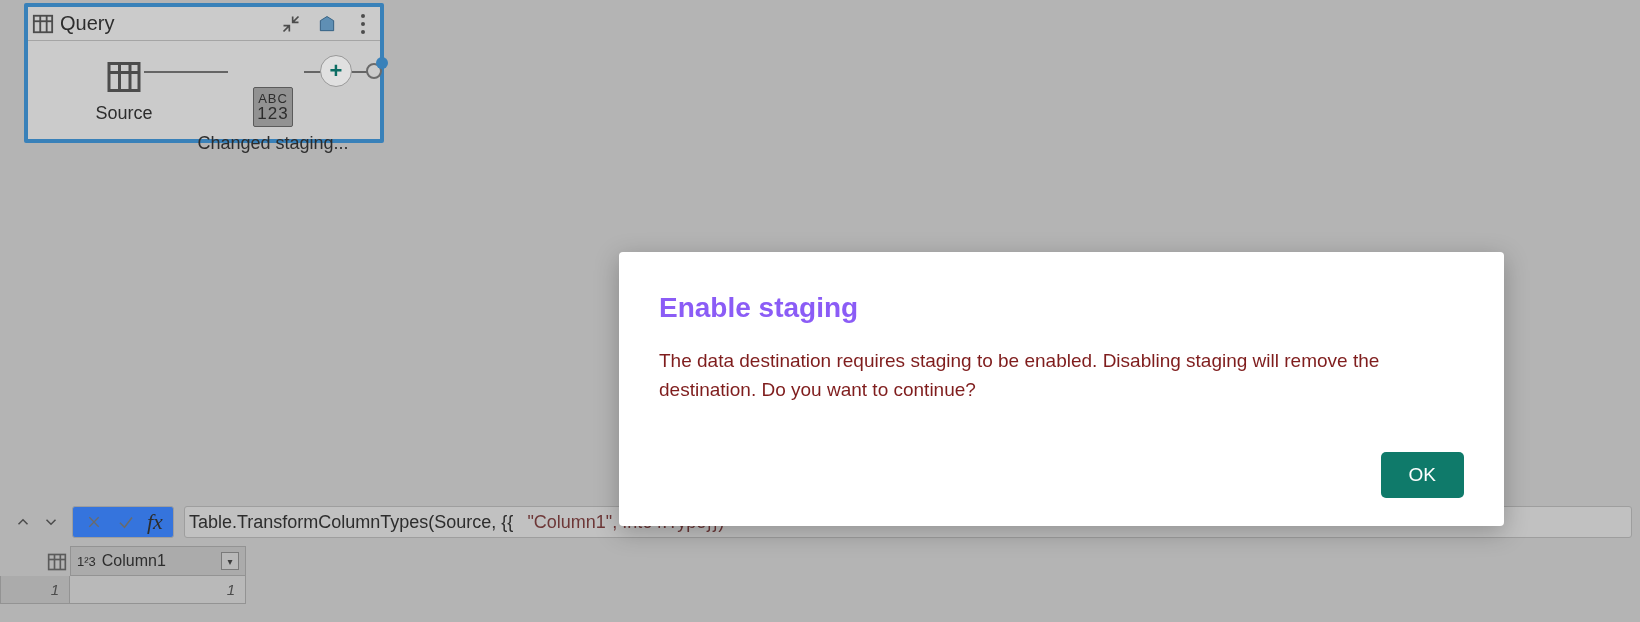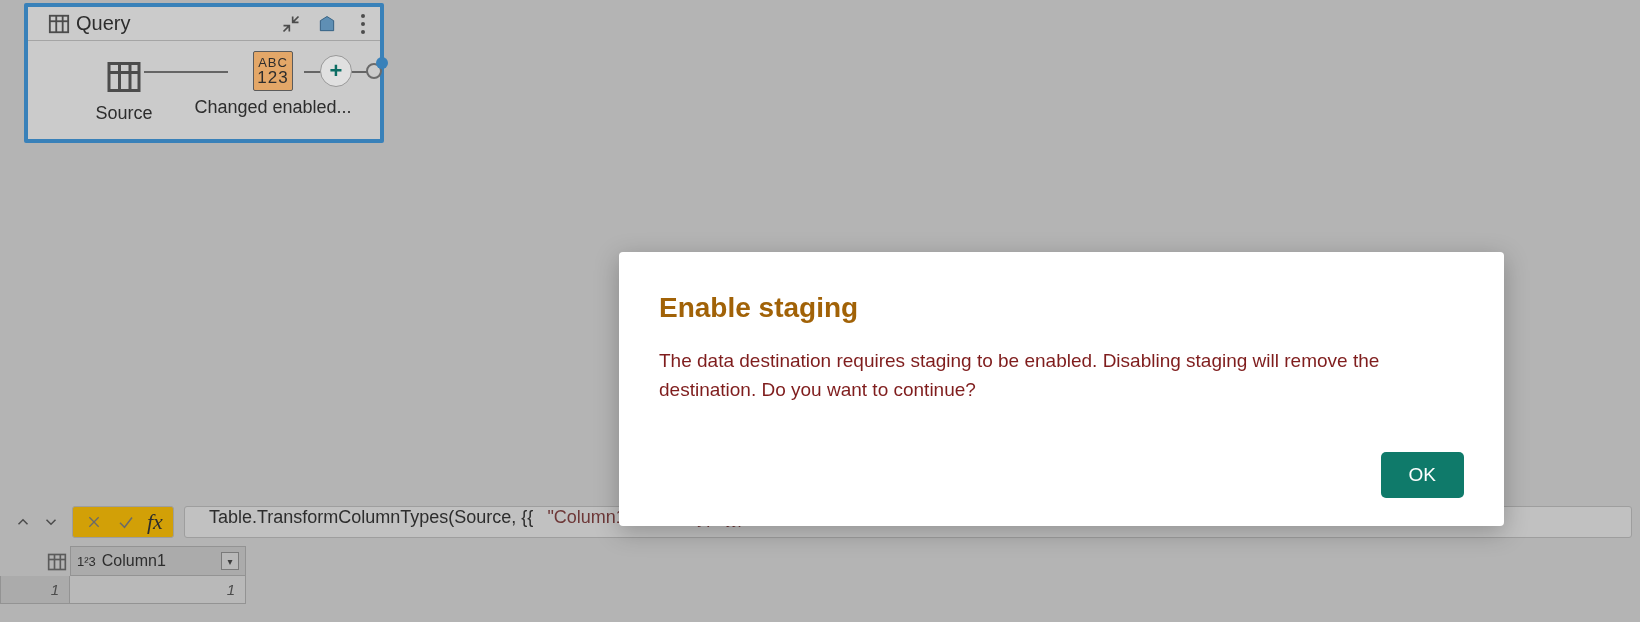--- a/index.html
+++ b/index.html
@@ -18,7 +18,7 @@
 
   .query-card-header {
     display: flex; align-items: center; height: 34px;
-    padding: 0 6px 0 20px;
+    padding: 0 6px 0 4px;
     border-bottom: 1px solid #b8b8b8;
   }
   .query-card-header .title {

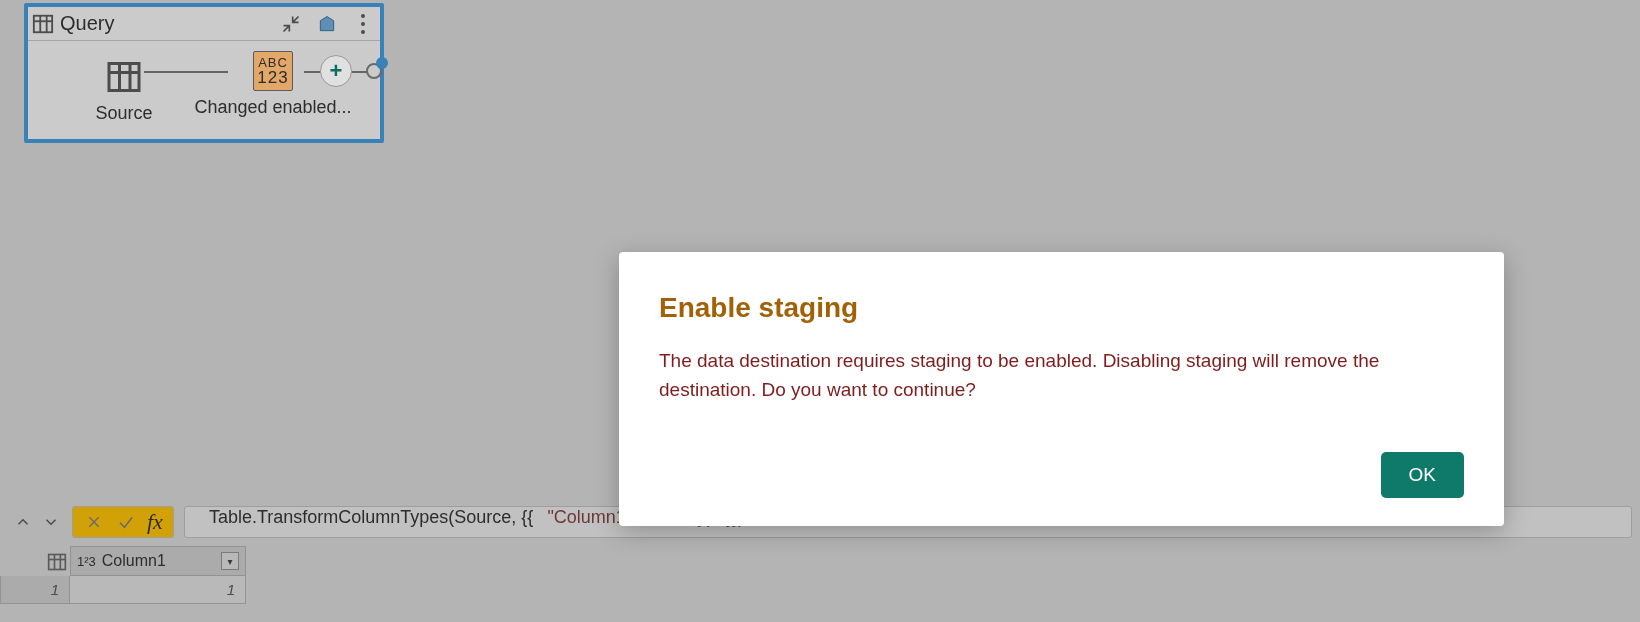--- a/index.html
+++ b/index.html
@@ -44,8 +44,8 @@
     display: flex; align-items: center; justify-content: center;
   }
   .step-changed .box {
-    border: 1px solid #666; background: #fdba74; border-radius: 2px;
-    flex-direction: column; font-size: 13px; line-height: 1; color: #333;
+    border: 1px solid #666; background: #a3a3a3; border-radius: 2px;
+    flex-direction: column; font-size: 13px; line-height: 1; color: #333; margin-top: 36px;
   }
   .step-changed .box .l1 { font-size: 13px; letter-spacing: 1px; }
   .step-changed .box .l2 { font-size: 17px; letter-spacing: 1px; }

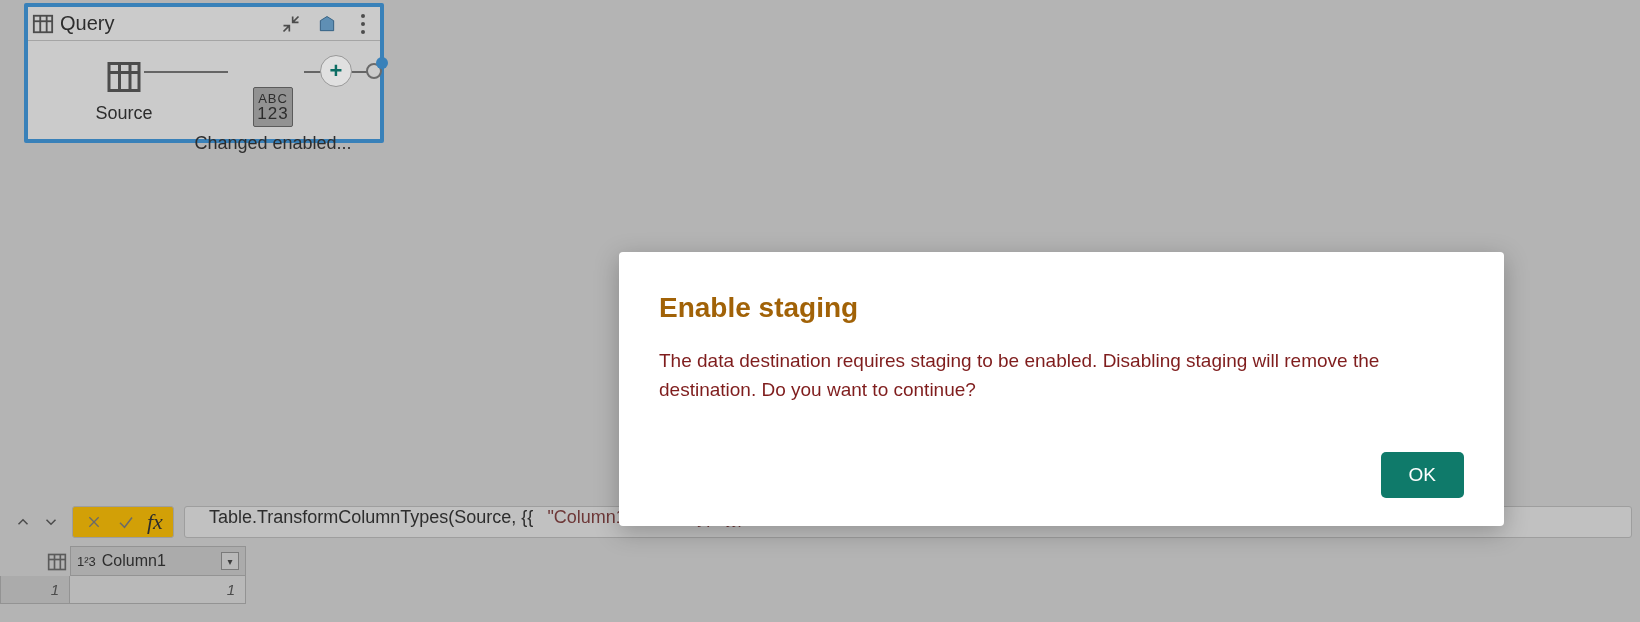--- a/index.html
+++ b/index.html
@@ -218,7 +218,7 @@
           <span class="l1">ABC</span>
           <span class="l2">123</span>
         </div>
-        <div class="label">Changed enabled...</div>
+        <div class="label">Changed staging...</div>
       </div>
 
       <div class="plus-btn">+</div>

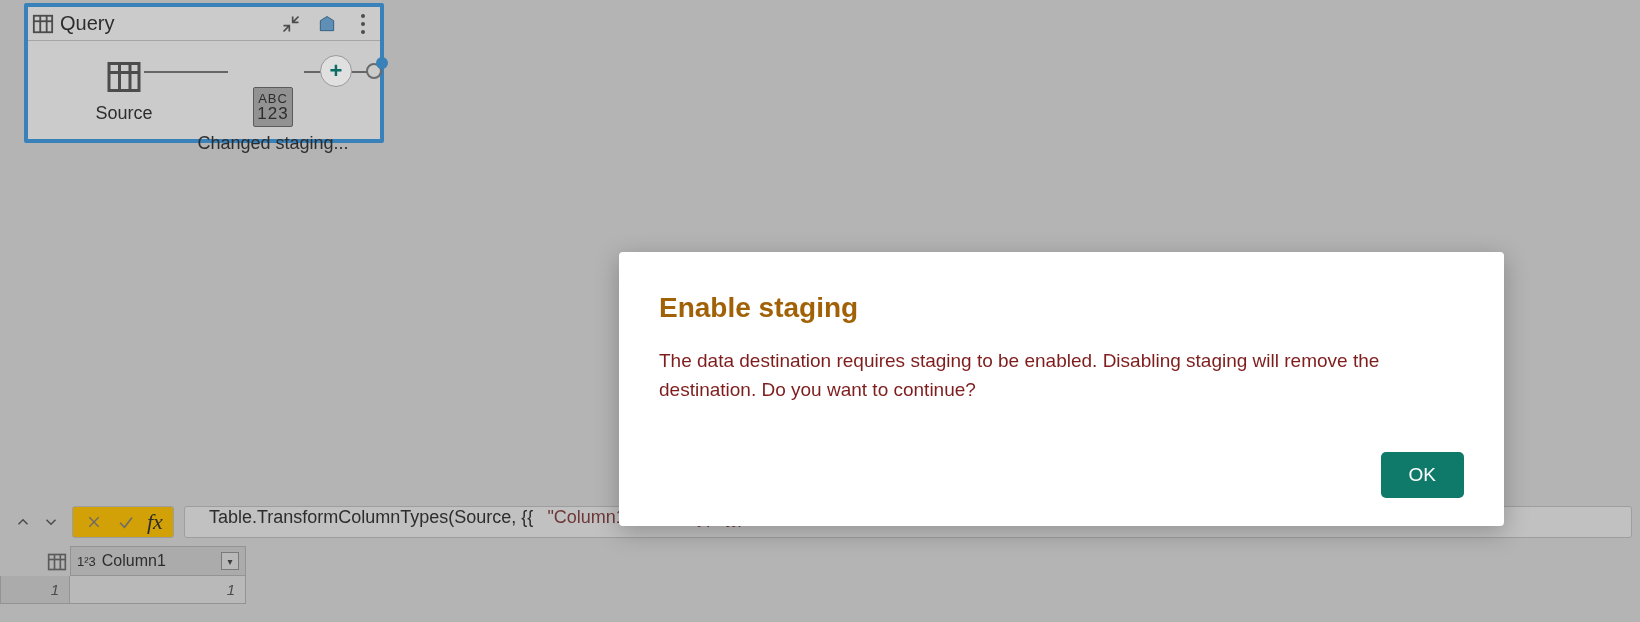--- a/index.html
+++ b/index.html
@@ -144,7 +144,7 @@
     padding: 40px 40px 28px 40px;
     display: flex; flex-direction: column;
   }
-  .dialog-title { font-size: 28px; font-weight: 600; color: #a16207; }
+  .dialog-title { font-size: 28px; font-weight: 600; color: #8b5cf6; }
   .dialog-body  { margin-top: 22px; font-size: 19px; color: #7f1d1d; line-height: 1.55; max-width: 780px; }
   .dialog-buttons { margin-top: auto; display: flex; justify-content: flex-end; gap: 22px; }
   .btn {

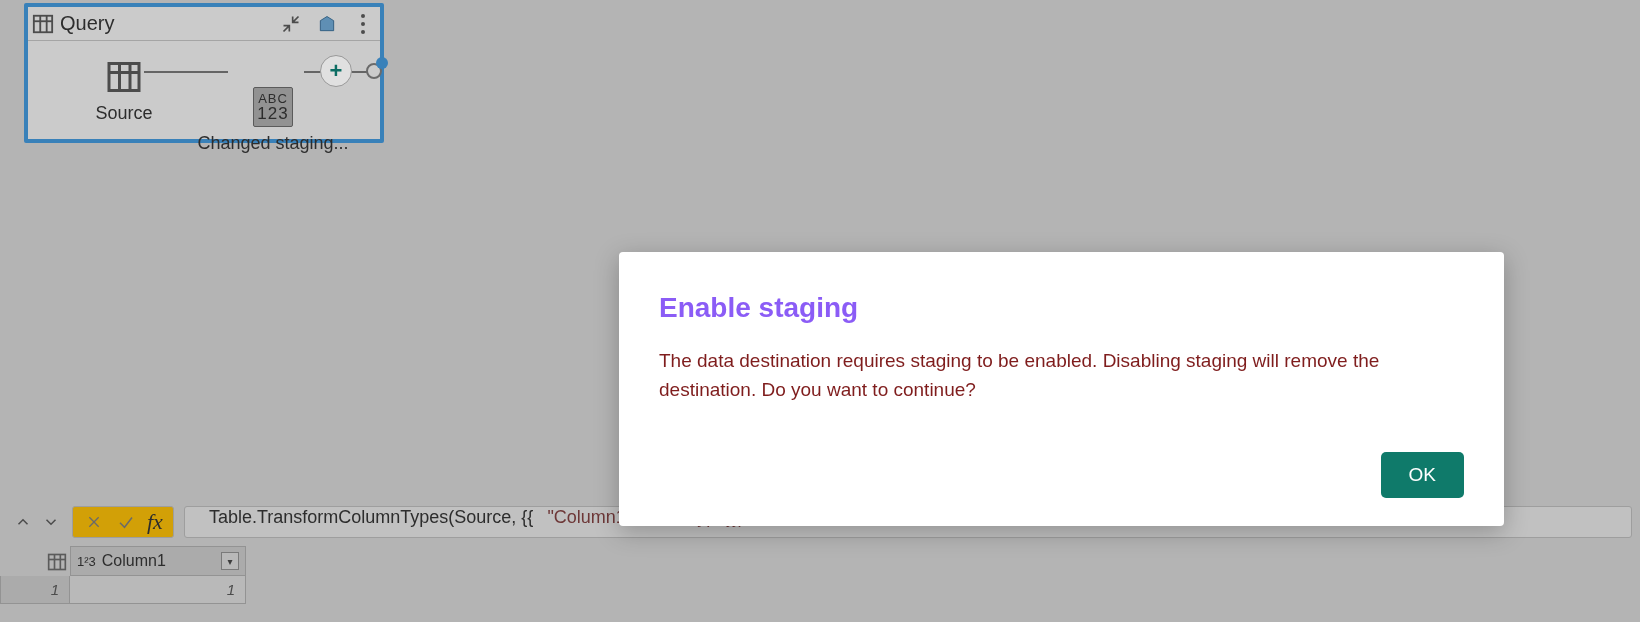--- a/index.html
+++ b/index.html
@@ -85,7 +85,7 @@
   .formula-actions {
     display: flex; align-items: center; gap: 10px;
     border: 1px solid #b0b0b0; border-radius: 3px;
-    padding: 2px 10px; height: 32px; background: #eab308;
+    padding: 2px 10px; height: 32px; background: #3b82f6;
   }
   .fx { font-style: italic; font-family: "Cambria Math","Times New Roman",serif; font-size: 22px; color: #333; }
   .formula-input {

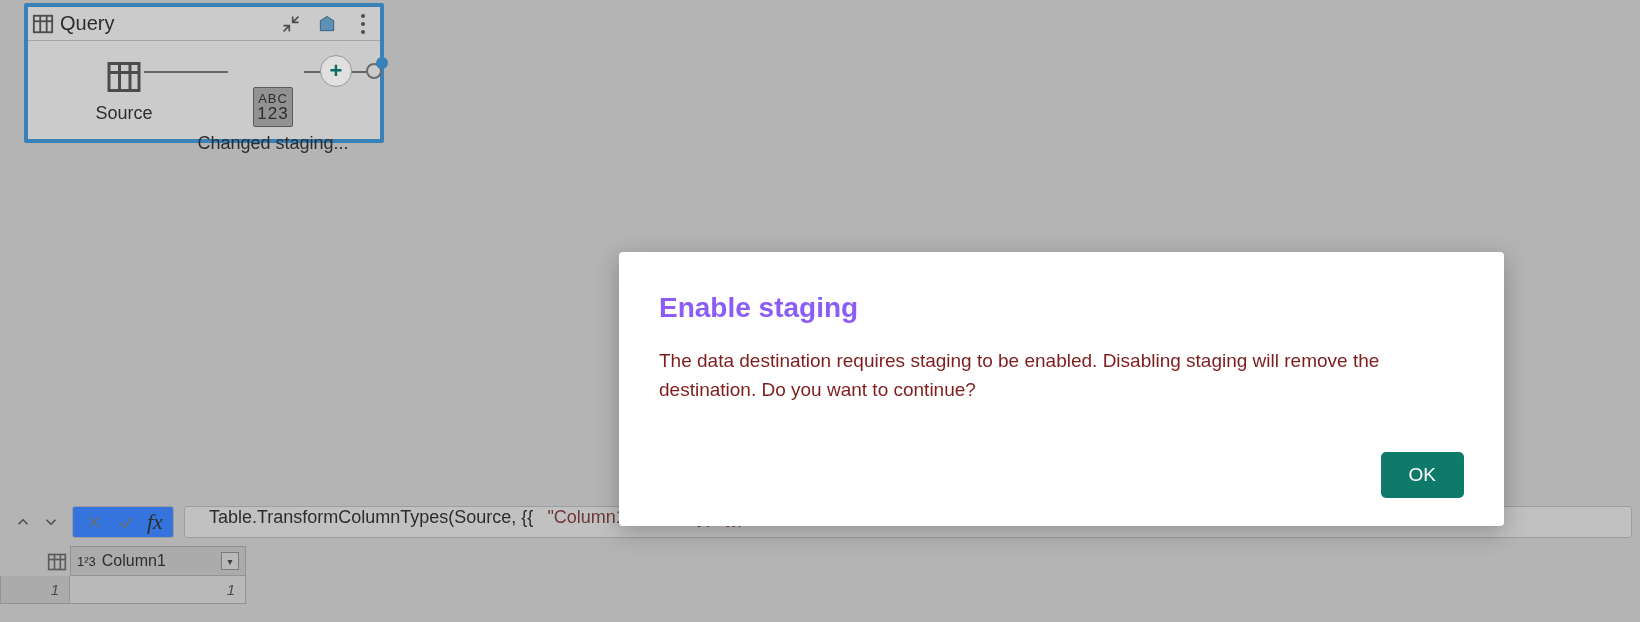--- a/index.html
+++ b/index.html
@@ -92,10 +92,10 @@
     flex: 1; height: 32px;
     border: 1px solid #b0b0b0; border-radius: 3px;
     background: #d7d7d7;
-    padding: 0 24px;
+    padding: 0 4px;
     font-family: "Consolas", monospace;
     font-size: 18px; color: #333;
-    display: flex; align-items: flex-start;
+    display: flex; align-items: center;
     white-space: pre;
     gap: 14px;
   }

